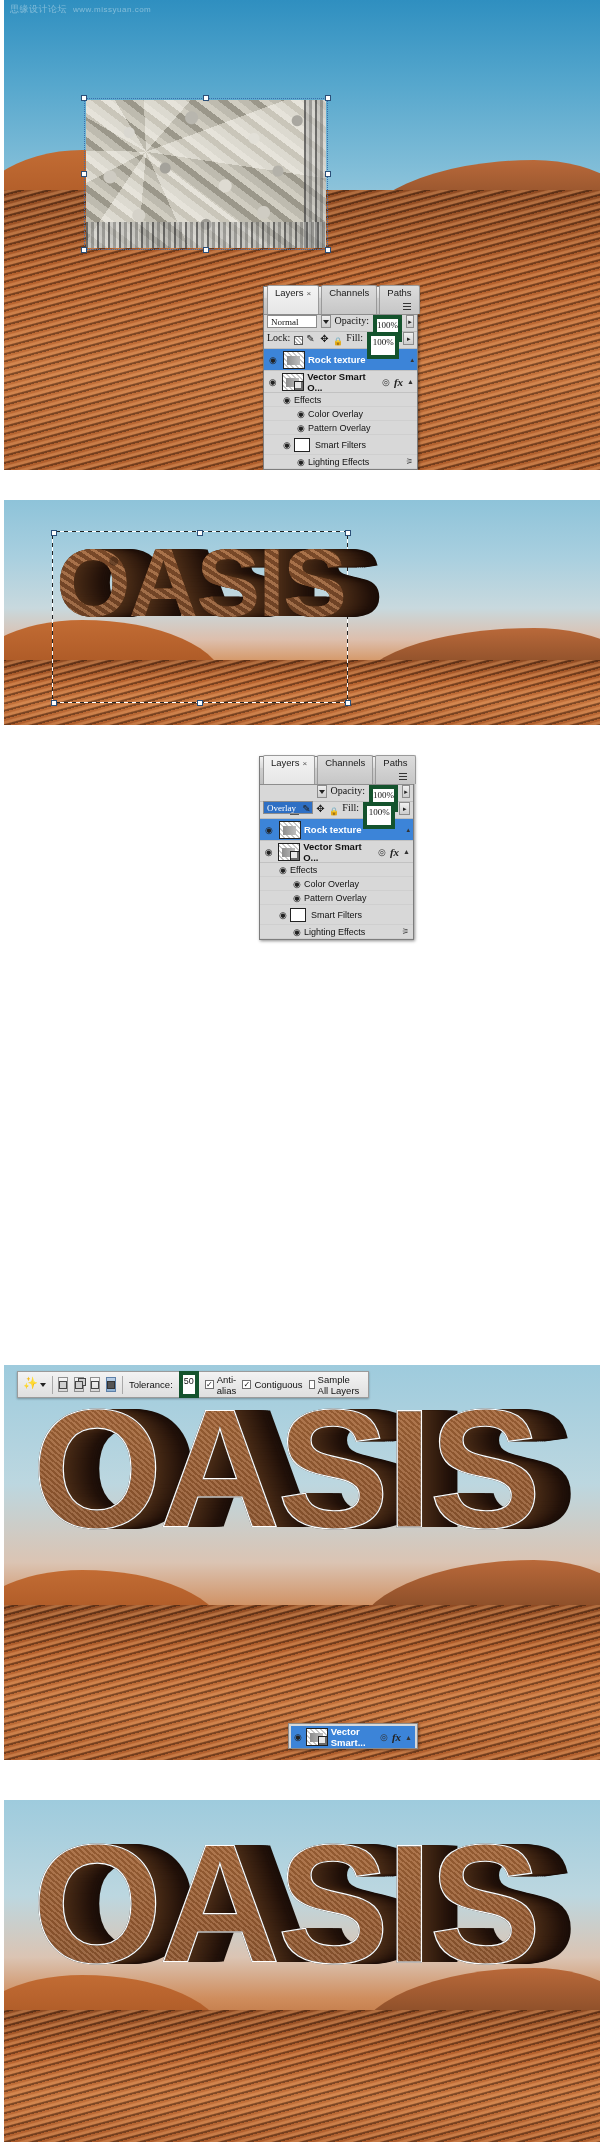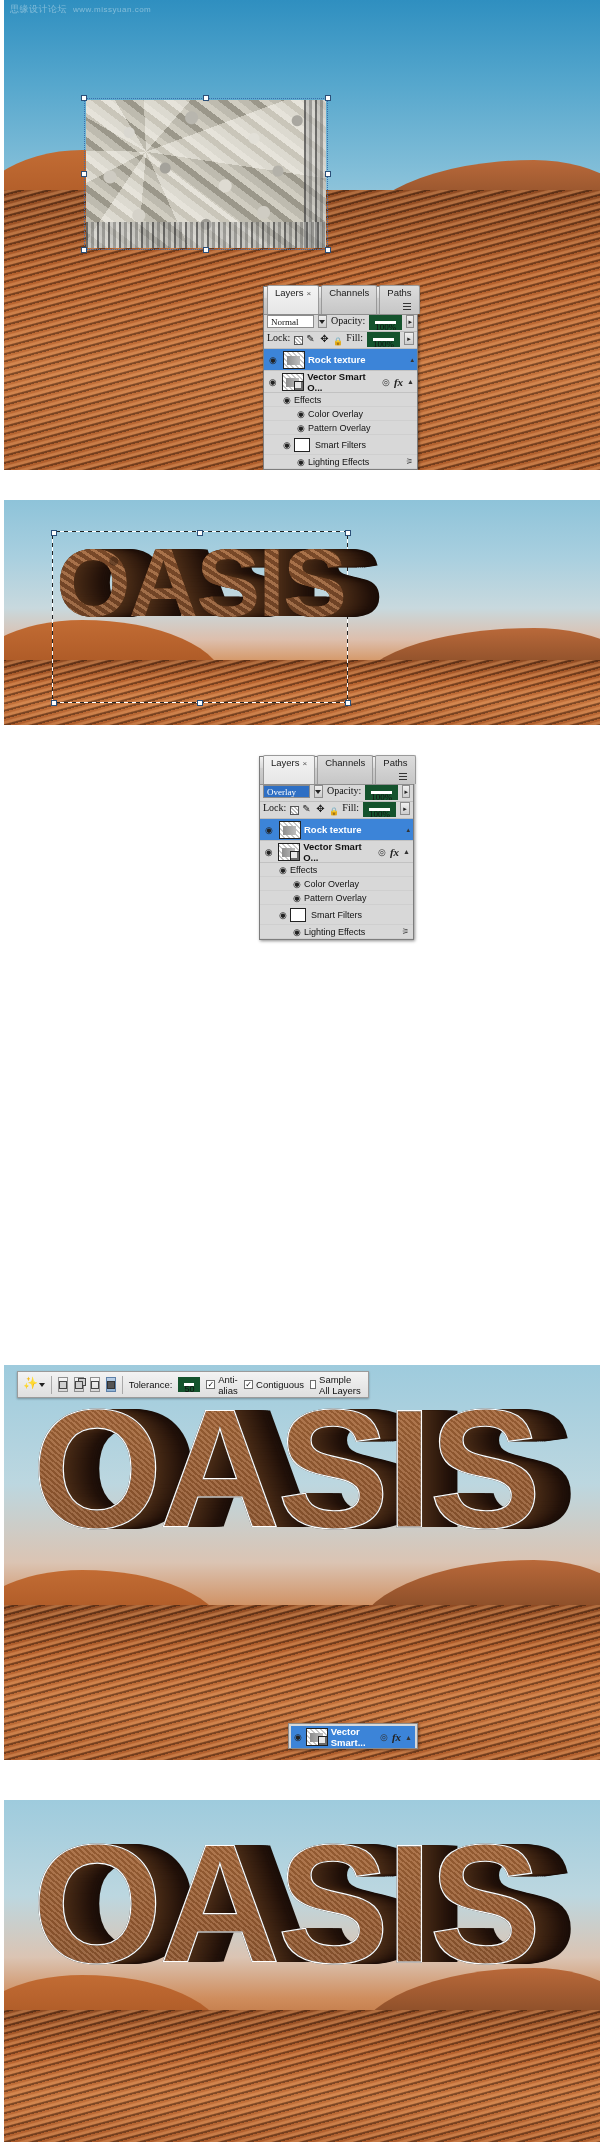--- a/index.html
+++ b/index.html
@@ -222,8 +222,8 @@
   }
   .fld-label { font-size: 10px; color:#111; }
   .num-field {
-    width: 33px; height: 15px; font-size:9px; line-height:13px;
-    background:#fff; border:6px solid #14532d; text-align:center; color:#111;
+    width: 33px; height: 27px; font-size:9px; line-height:13px;
+    background:#fff; border:4px solid #14532d; text-align:center; color:#111;
   }
   .spin {
     width: 11px; height: 13px; border:1px solid #8c8c8c;

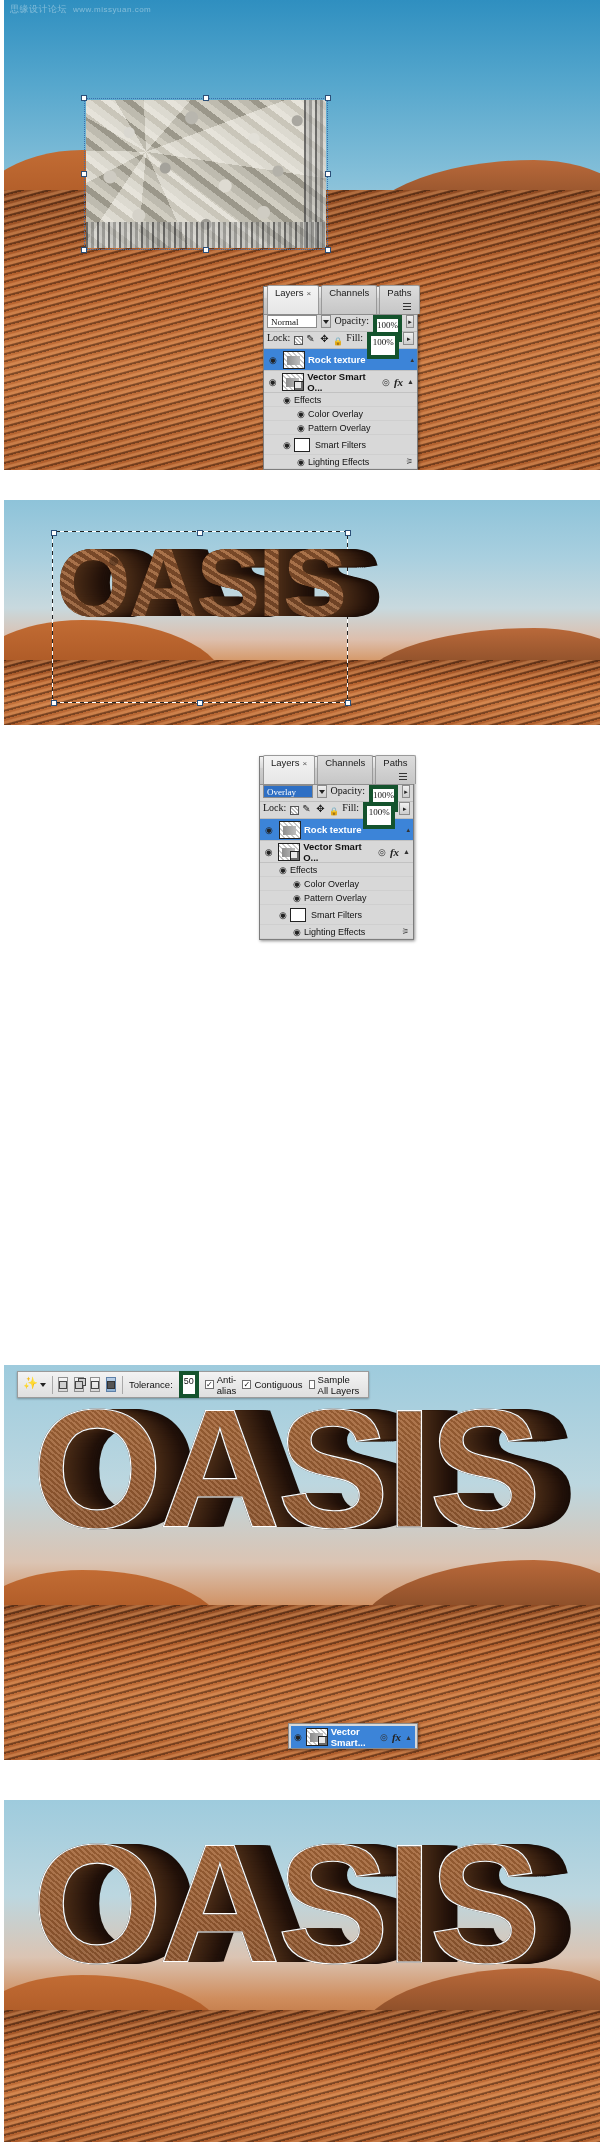--- a/index.html
+++ b/index.html
@@ -210,7 +210,7 @@
     padding-left: 3px; position: relative; color:#111;
     overflow:hidden; white-space:nowrap;
   }
-  .blend-select.sel { background: #2e6fc4; color: #fff; }
+  .blend-select.sel { background: #2e6fc4; color: #fff; margin-top: 16px; }
   .combo-arrow {
     width: 13px; height: 13px; border: 1px solid #8c8c8c;
     background: linear-gradient(to bottom,#f0f0f0,#cdcdcd);

